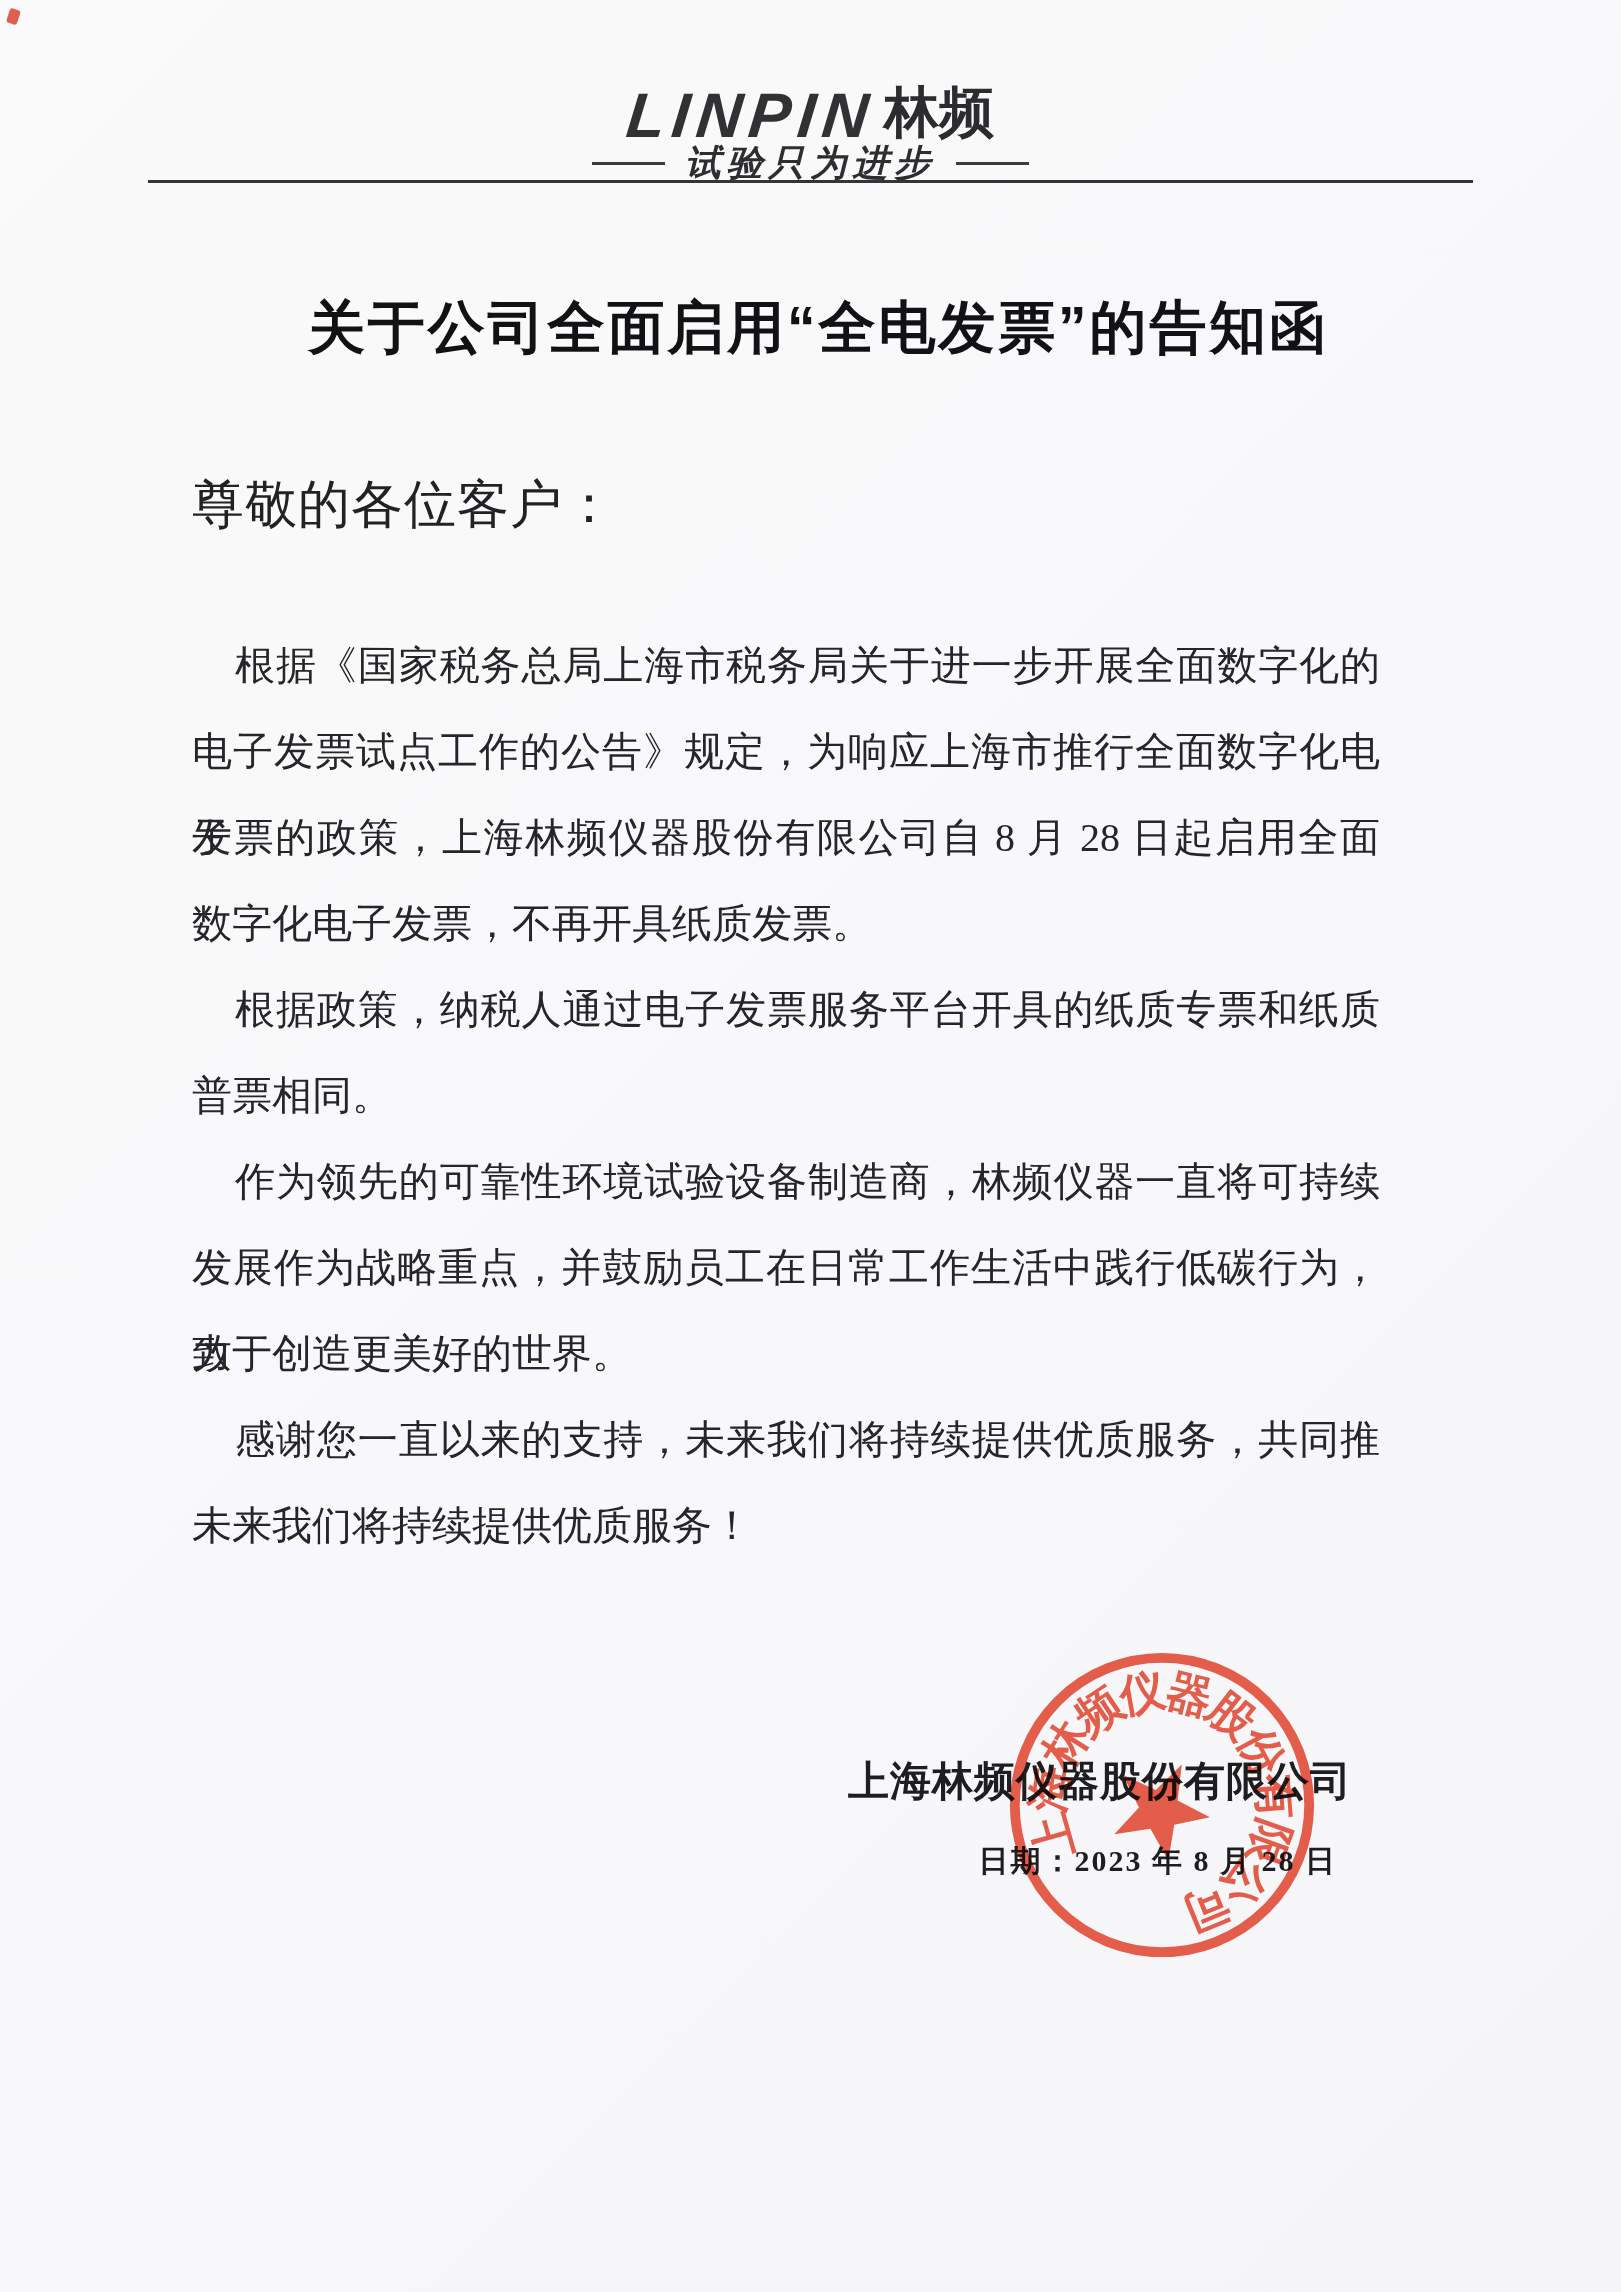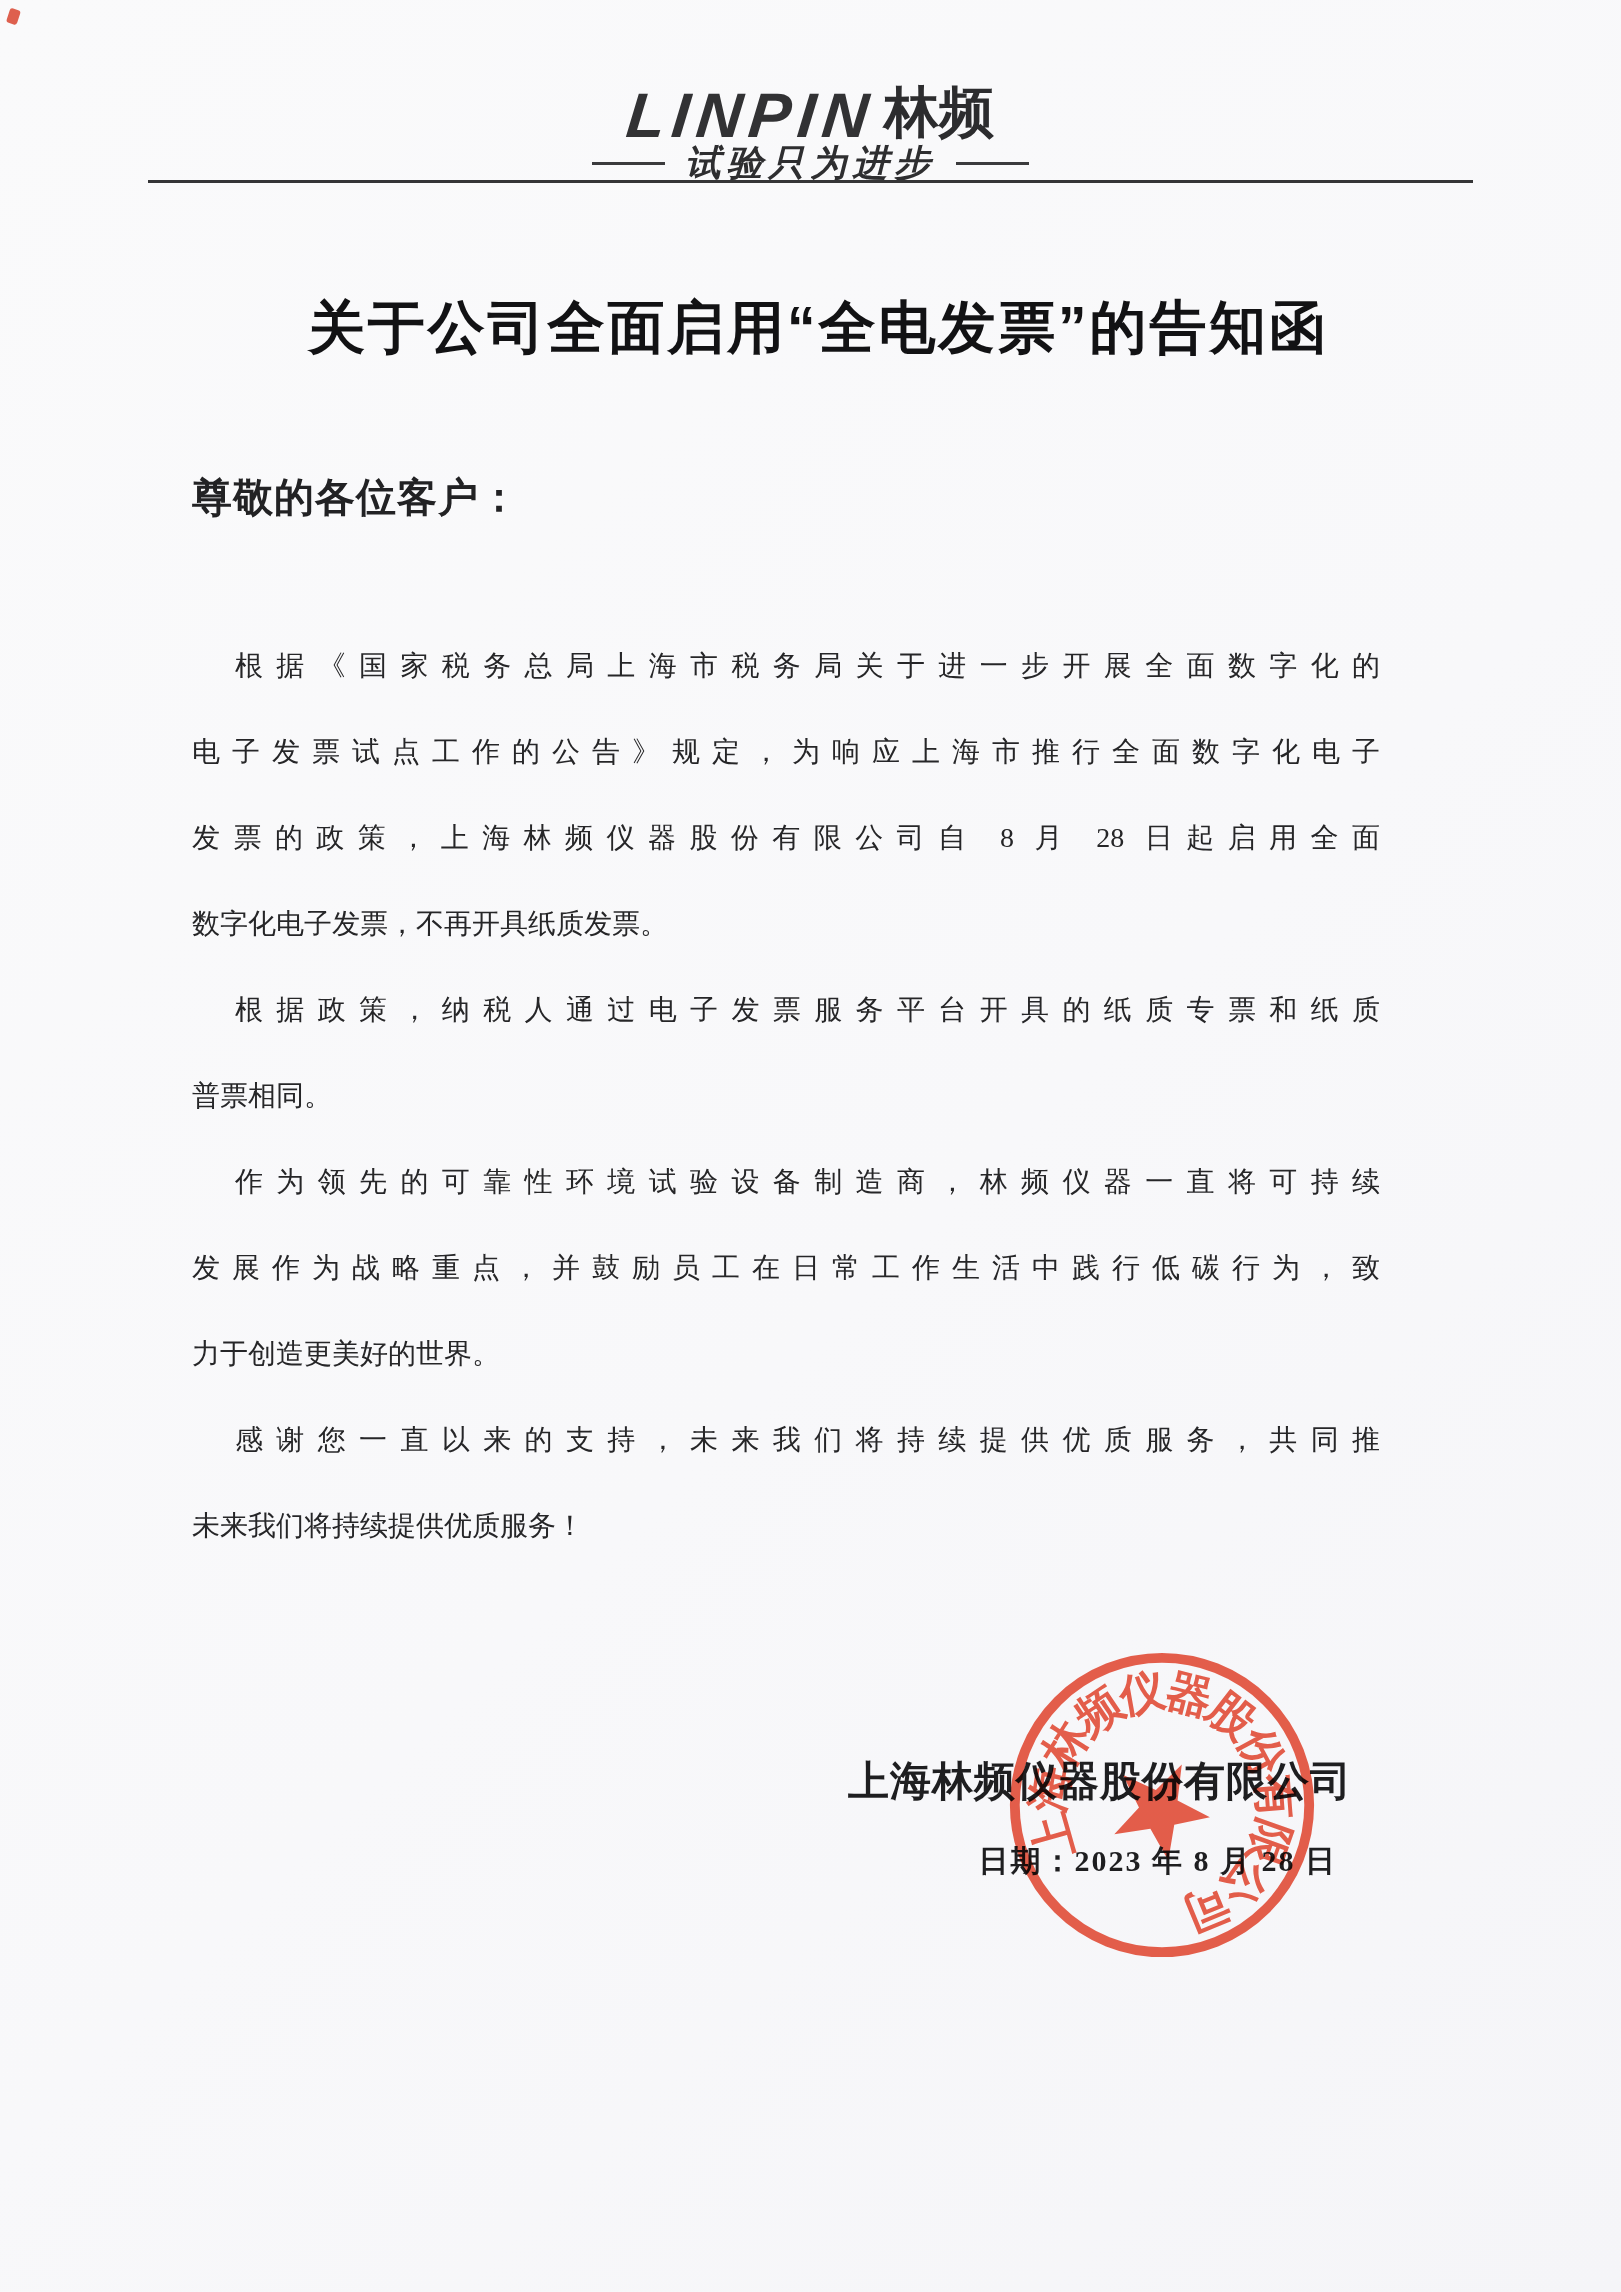--- a/index.html
+++ b/index.html
@@ -61,7 +61,7 @@
   
   .salutation{
     position:absolute;top:470px;left:192px;
-    font-size:40px;color:#222224;letter-spacing:1px;font-weight:bold;
+    font-size:52px;color:#222224;letter-spacing:1px;
   }
   
   .body-block{

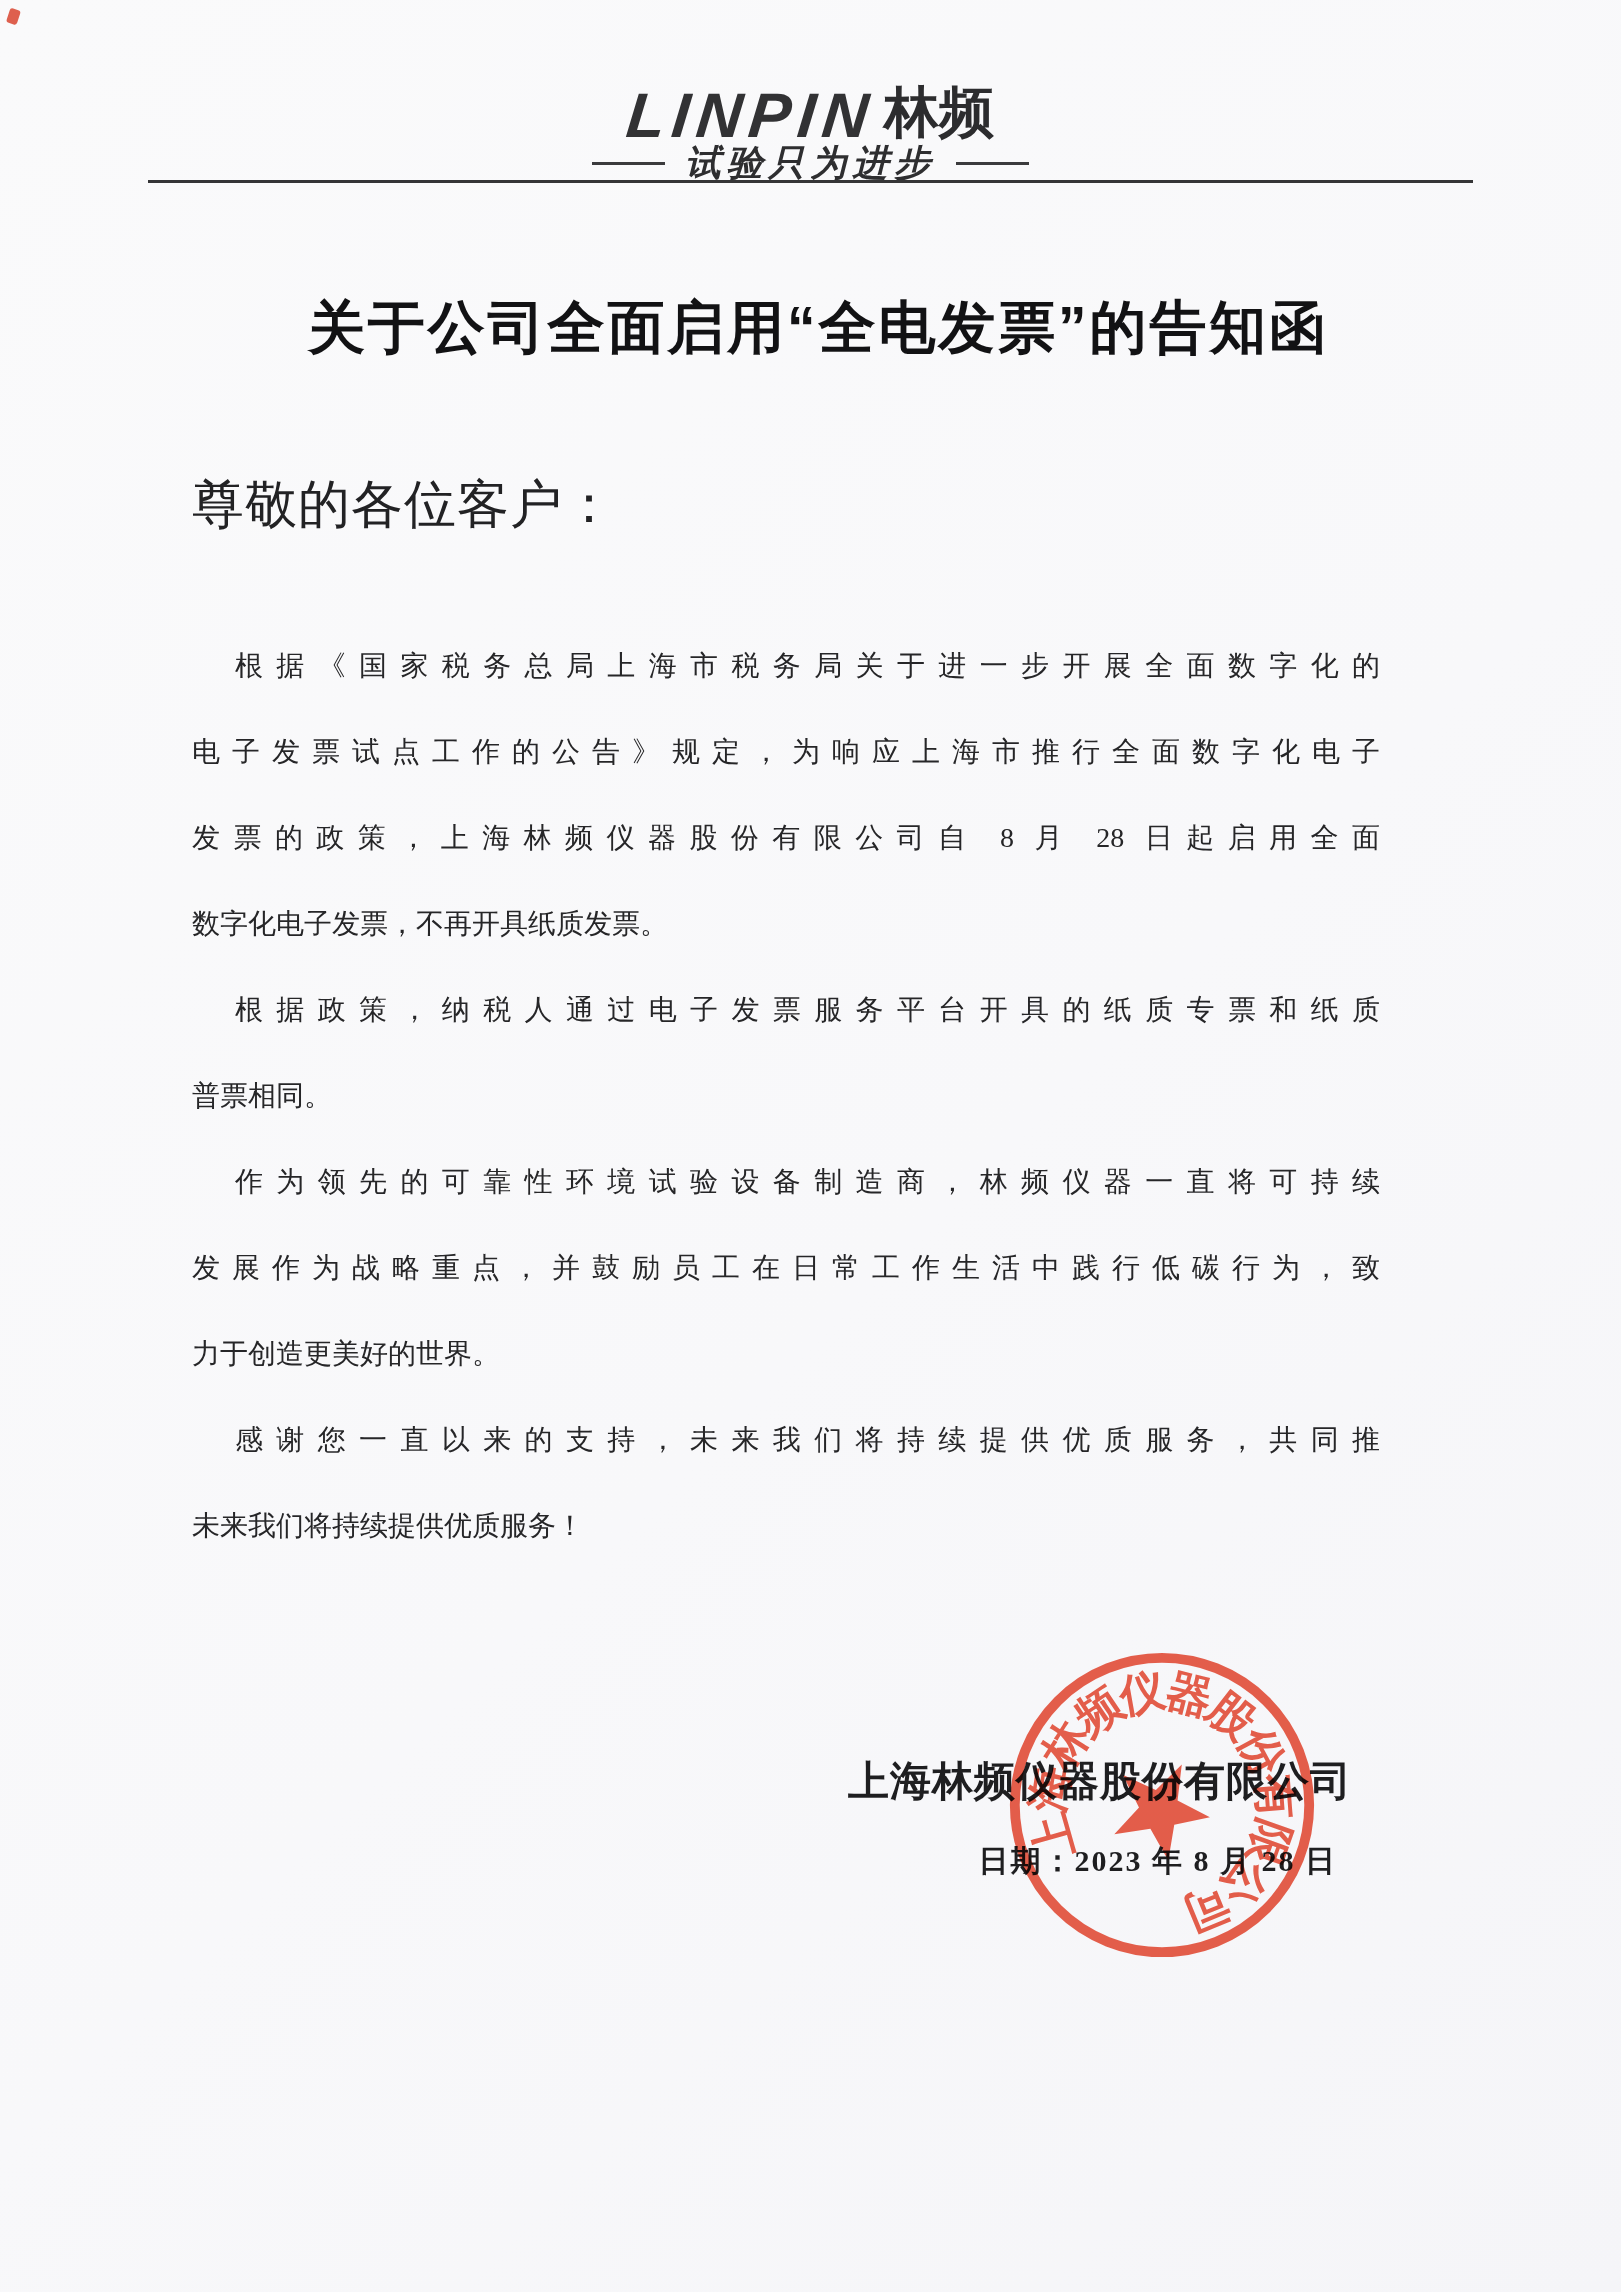--- a/index.html
+++ b/index.html
@@ -66,7 +66,7 @@
   
   .body-block{
     position:absolute;top:623px;left:192px;width:1188px;
-    color:#262628;font-size:28px;
+    color:#262628;font-size:40px;
   }
   .line{
     height:86px;line-height:86px;white-space:nowrap;

